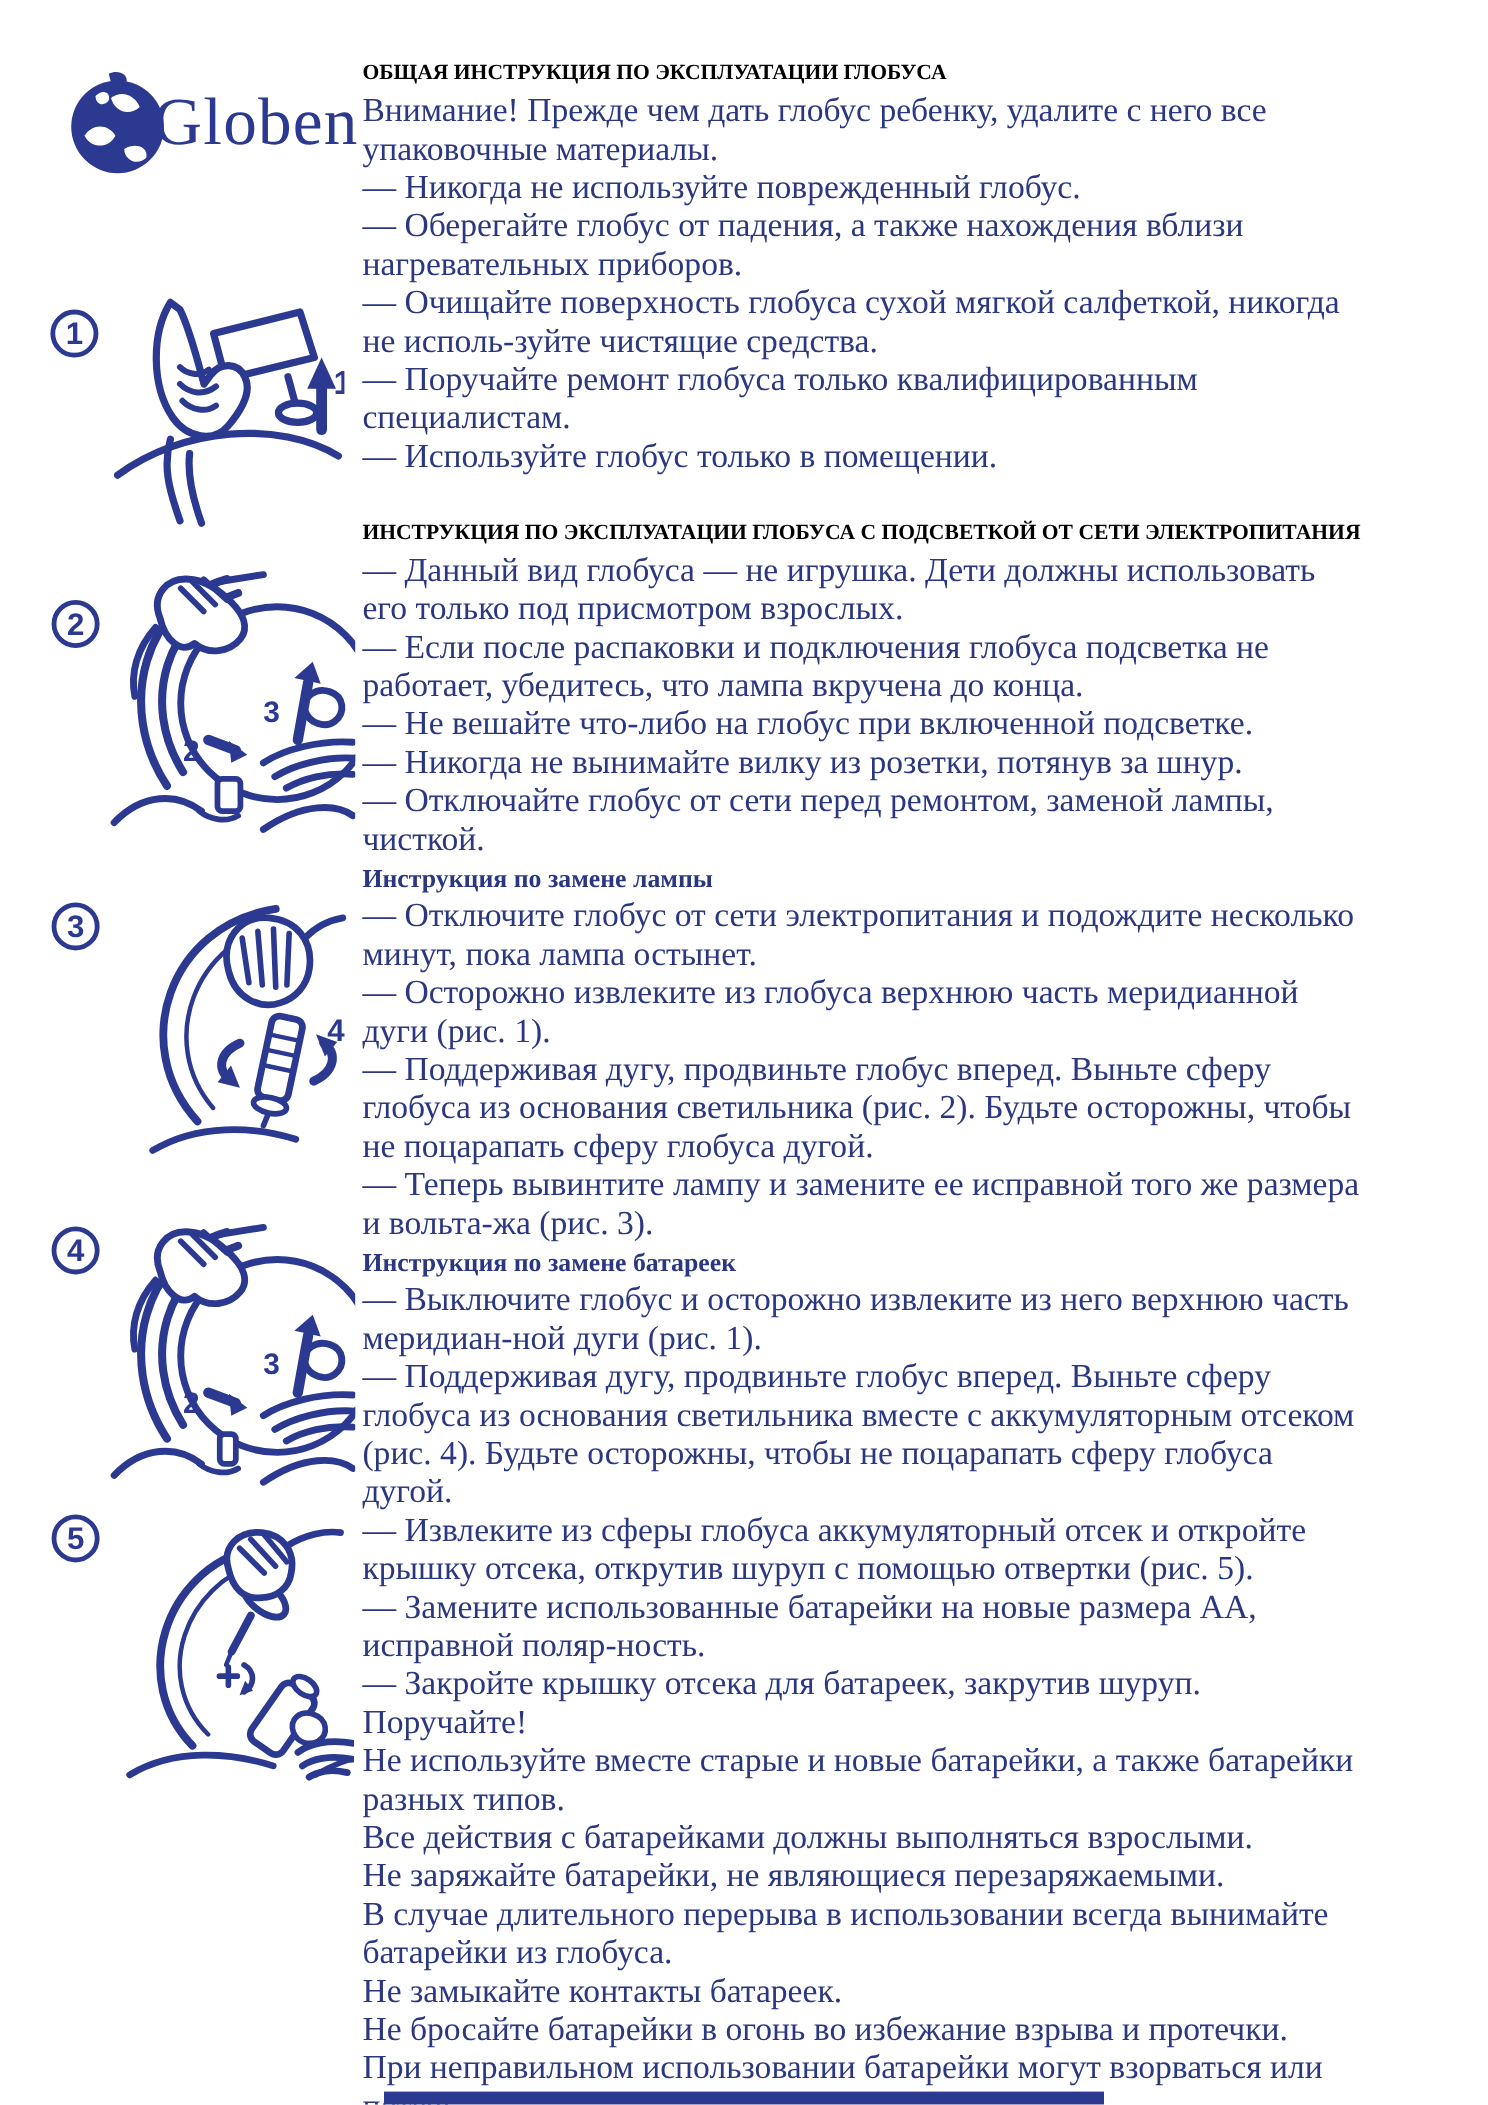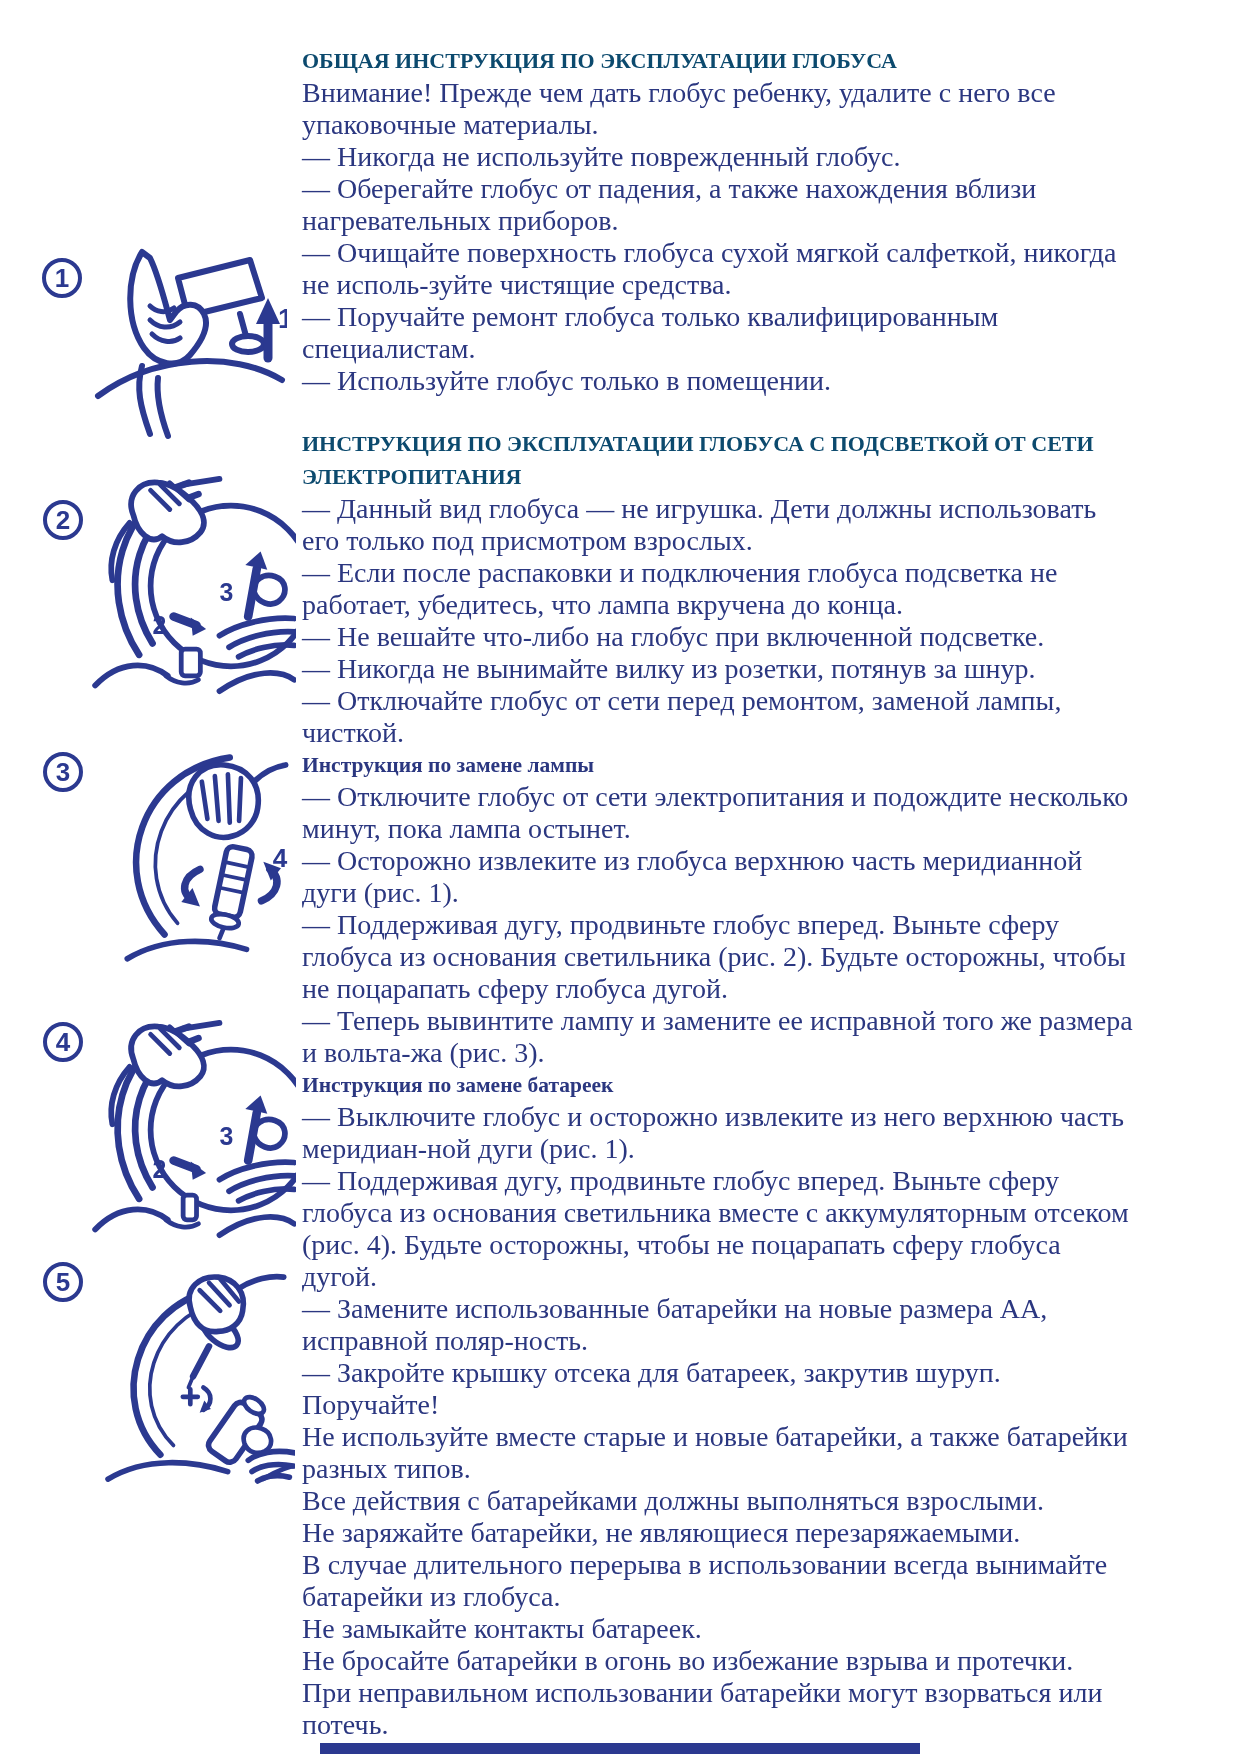--- a/index.html
+++ b/index.html
@@ -20,7 +20,7 @@
   .art text{fill:#2b3990;stroke:none;font-family:"Liberation Sans", sans-serif;font-weight:bold;}
   
   .content{position:absolute;left:302px;top:44px;width:838px;}
-  .content h1{font-size:22px;line-height:33px;margin:0;font-weight:bold;color:#0c4a6e;}
+  .content h1{font-size:18px;line-height:33px;margin:0;font-weight:bold;color:#000000;}
   .content h1.sec{margin-top:30px;}
   .content h2{font-size:21.5px;line-height:32px;margin:0;font-weight:bold;}
   .content p{font-size:28px;line-height:32px;margin:0;}

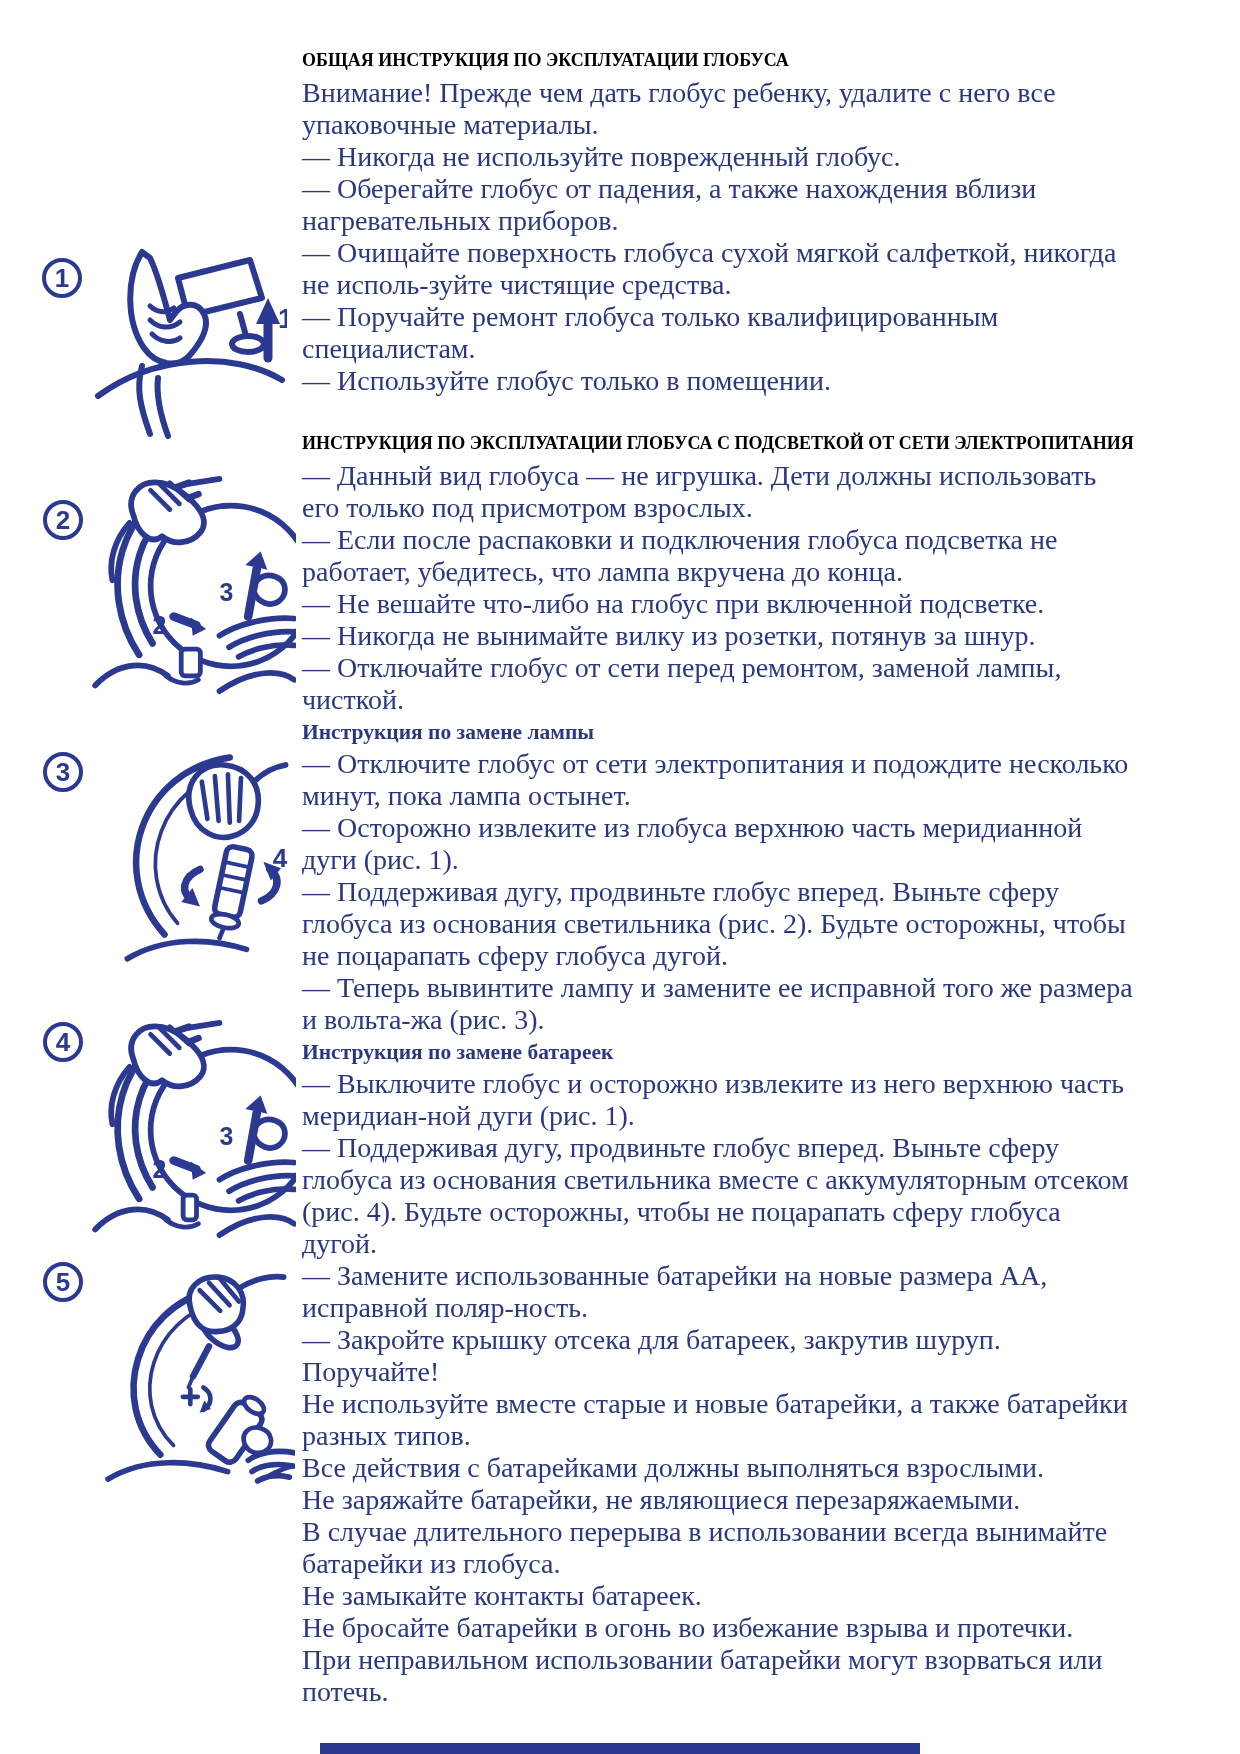--- a/index.html
+++ b/index.html
@@ -31,6 +31,17 @@
 
 <div class="page">
 
+  <div class="logo">
+    <svg width="92" height="92" viewBox="0 0 100 100">
+      <circle cx="50" cy="54" r="42" fill="#2b3990"></circle>
+      <path d="M42 6 C 50 2 60 6 58 14 L 50 20 L 44 14 Z" fill="#2b3990"></path>
+      <path d="M20 62 C 28 50 42 52 48 62 C 42 74 26 74 20 62 Z" fill="#ffffff"></path>
+      <path d="M44 28 C 54 20 66 26 70 36 C 62 44 48 42 44 28 Z" fill="#ffffff"></path>
+      <path d="M30 26 C 36 20 44 22 42 30 C 38 36 30 34 30 26 Z" fill="#ffffff"></path>
+      <path d="M56 74 C 66 68 78 72 76 82 C 68 90 56 84 56 74 Z" fill="#ffffff"></path>
+    </svg>
+    <span class="logo-text">Globen</span>
+  </div>
 
   <div class="badge" style="left:42px;top:258px;">1</div>
   <figure class="fig" style="left:92px;top:238px;">

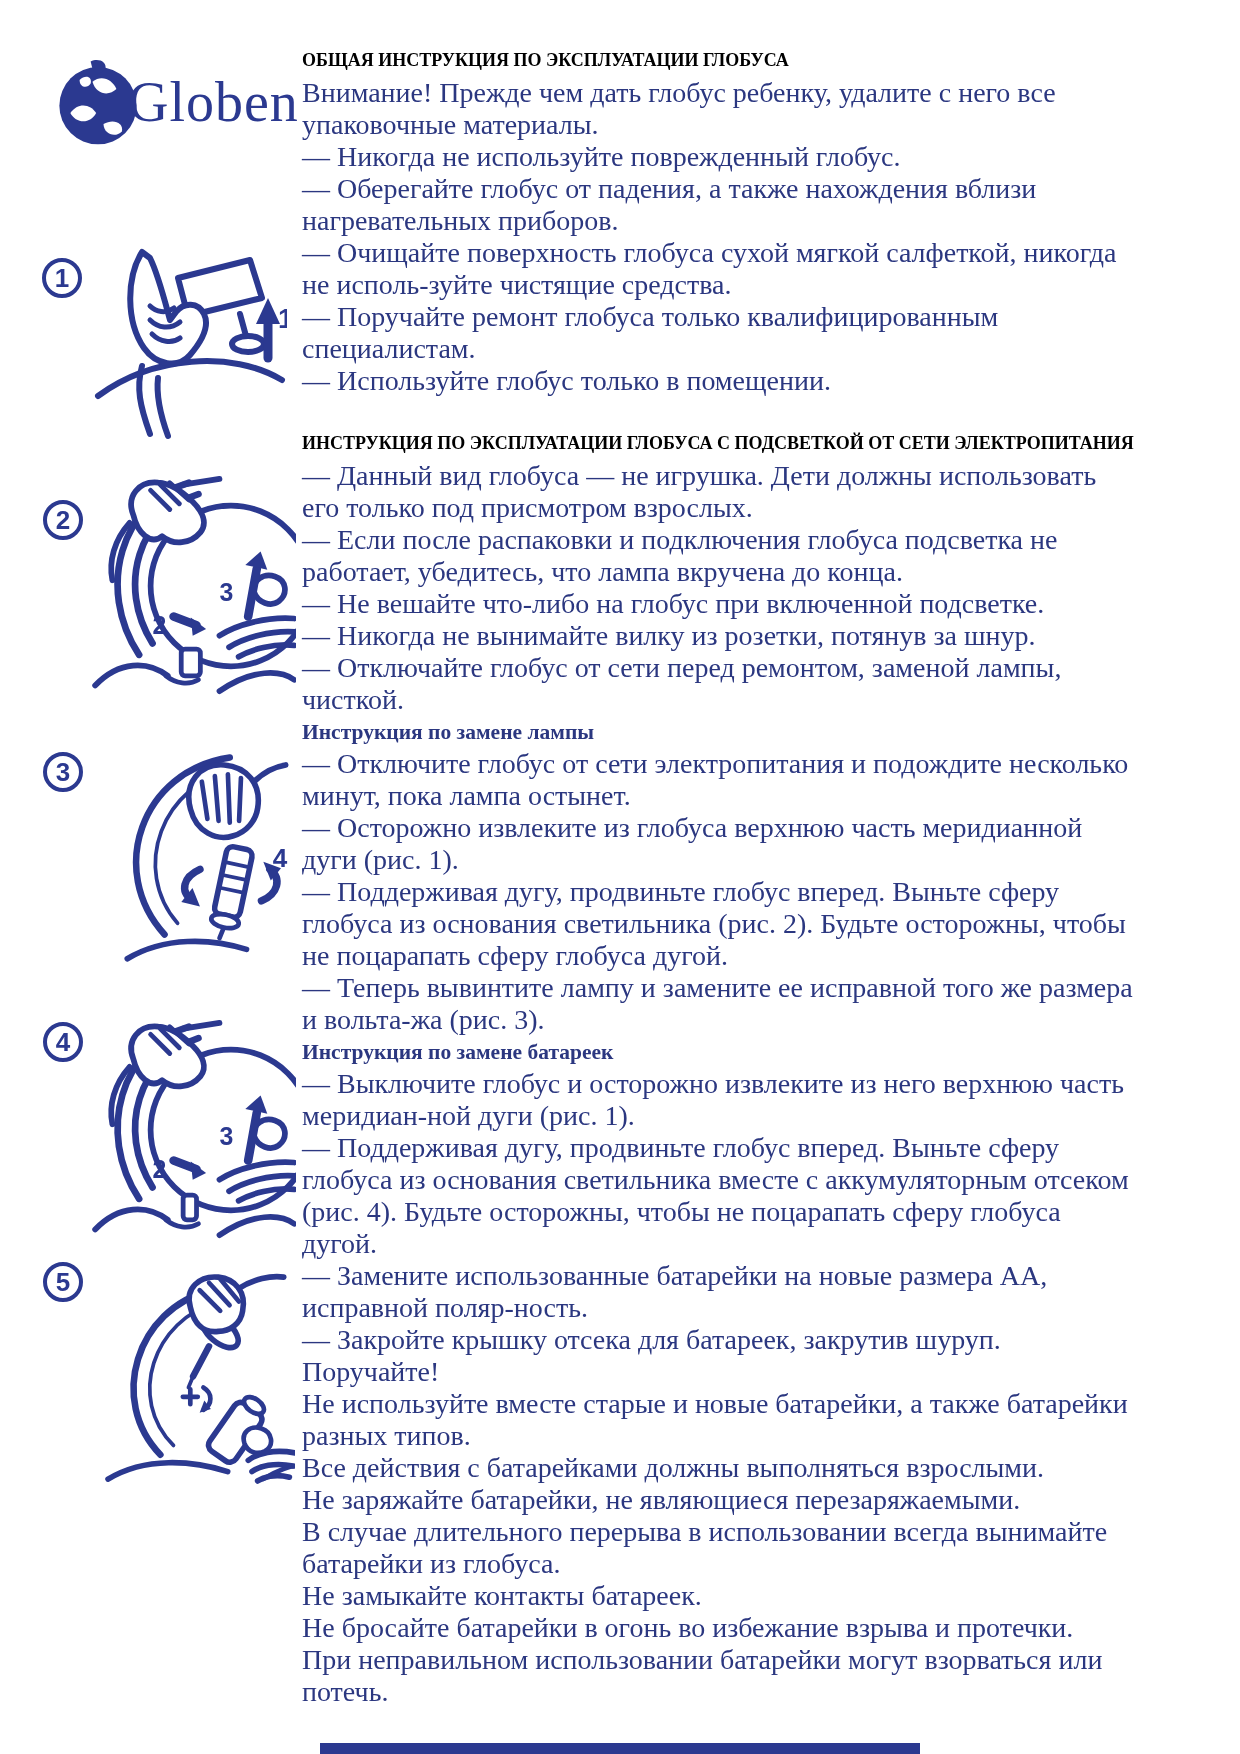--- a/index.html
+++ b/index.html
@@ -192,6 +192,7 @@
     <h2>Инструкция по замене батареек</h2>
     <p>— Выключите глобус и осторожно извлеките из него верхнюю часть меридиан-ной дуги (рис. 1).</p>
     <p>— Поддерживая дугу, продвиньте глобус вперед. Выньте сферу глобуса из основания светильника вместе с аккумуляторным отсеком (рис. 4). Будьте осторожны, чтобы не поцарапать сферу глобуса дугой.</p>
+    <p>— Извлеките из сферы глобуса аккумуляторный отсек и откройте крышку отсека, открутив шуруп с помощью отвертки (рис. 5).</p>
     <p>— Замените использованные батарейки на новые размера АА, исправной поляр-ность.</p>
     <p>— Закройте крышку отсека для батареек, закрутив шуруп.</p>
     <p>Поручайте!</p>

